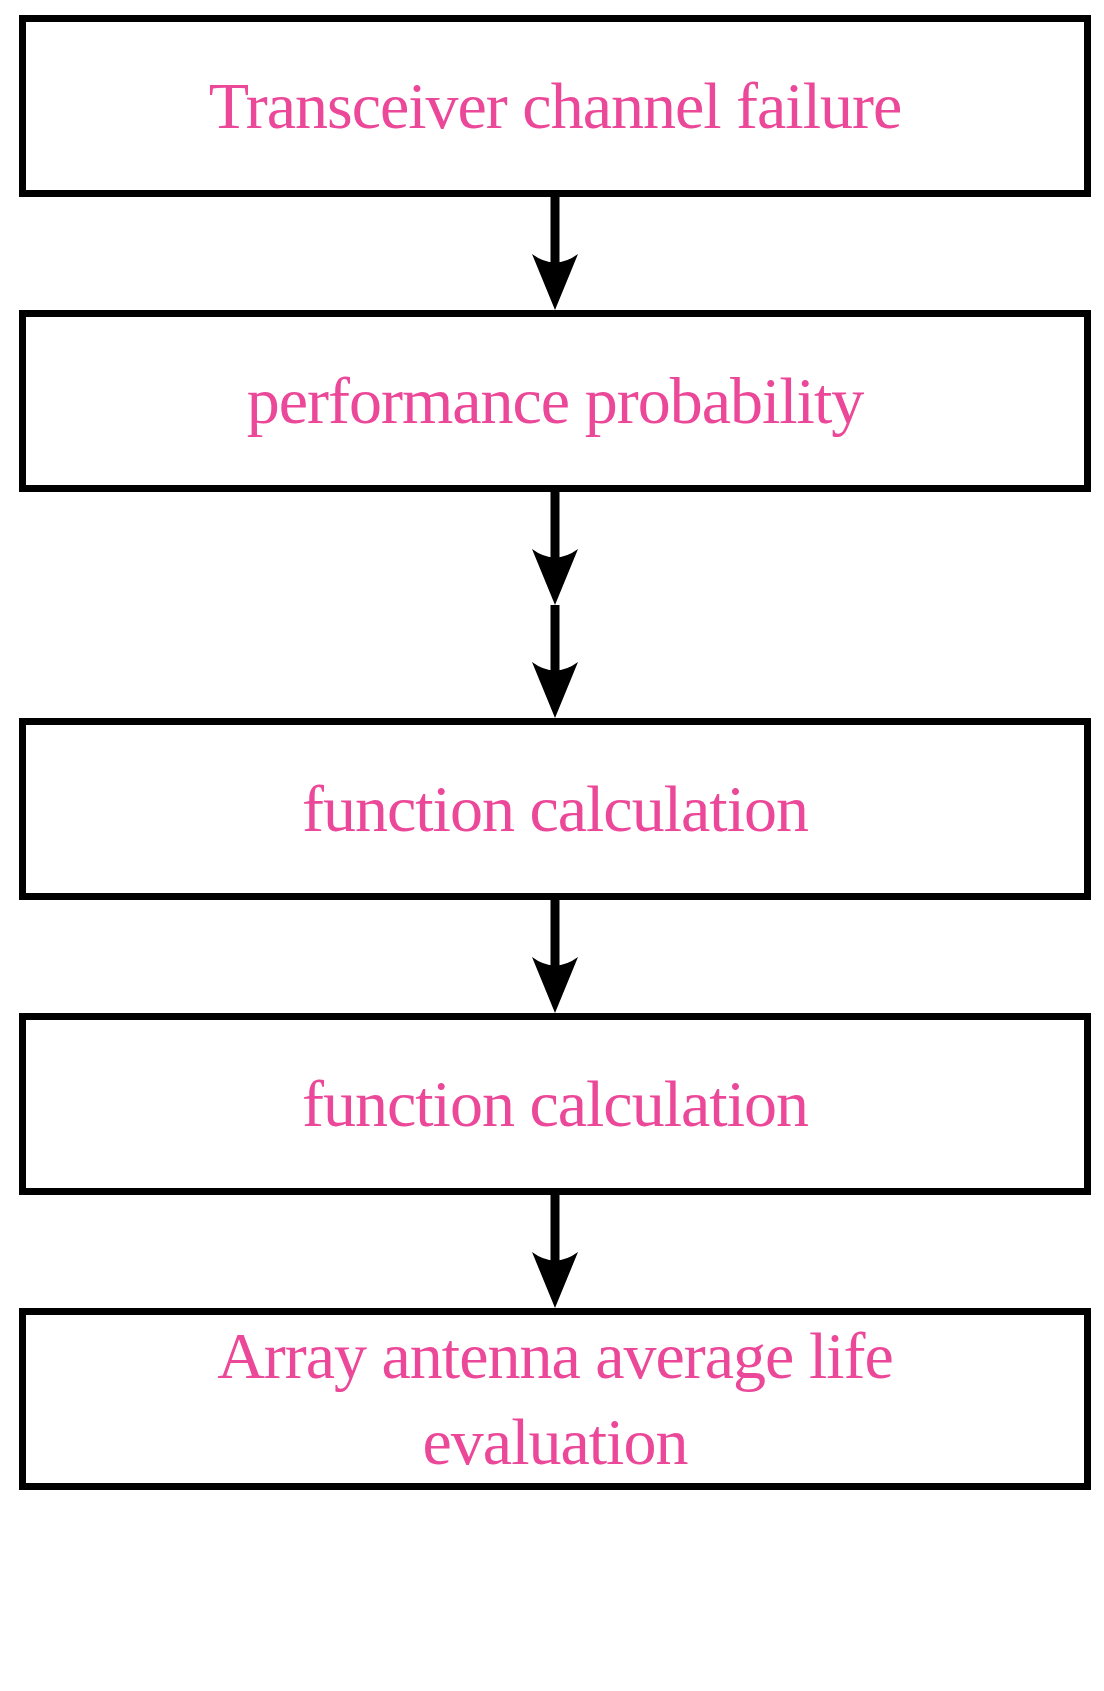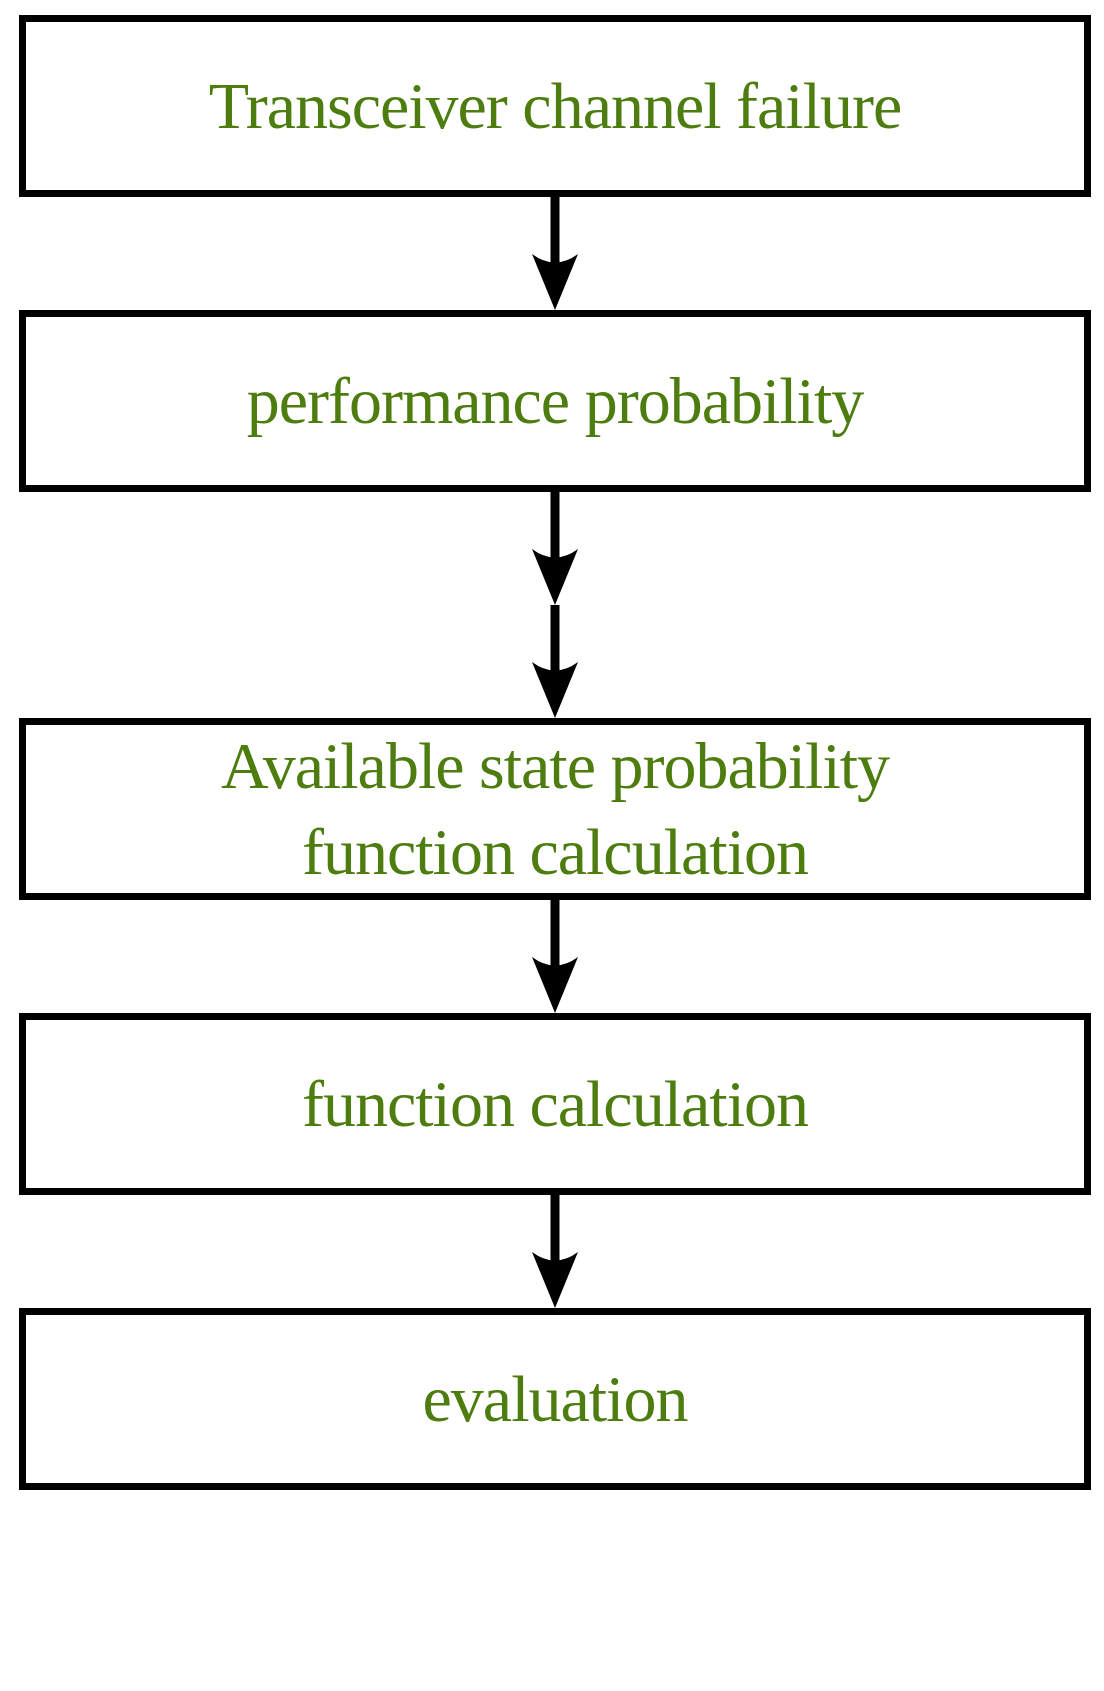--- a/index.html
+++ b/index.html
@@ -39,7 +39,7 @@
     font-family: "Liberation Serif", "DejaVu Serif", serif;
     font-size: 66px;
     line-height: 86px;
-    color: #4d7c0f;
+    color: #ec4899;
     white-space: nowrap;
     letter-spacing: -1px;
   }

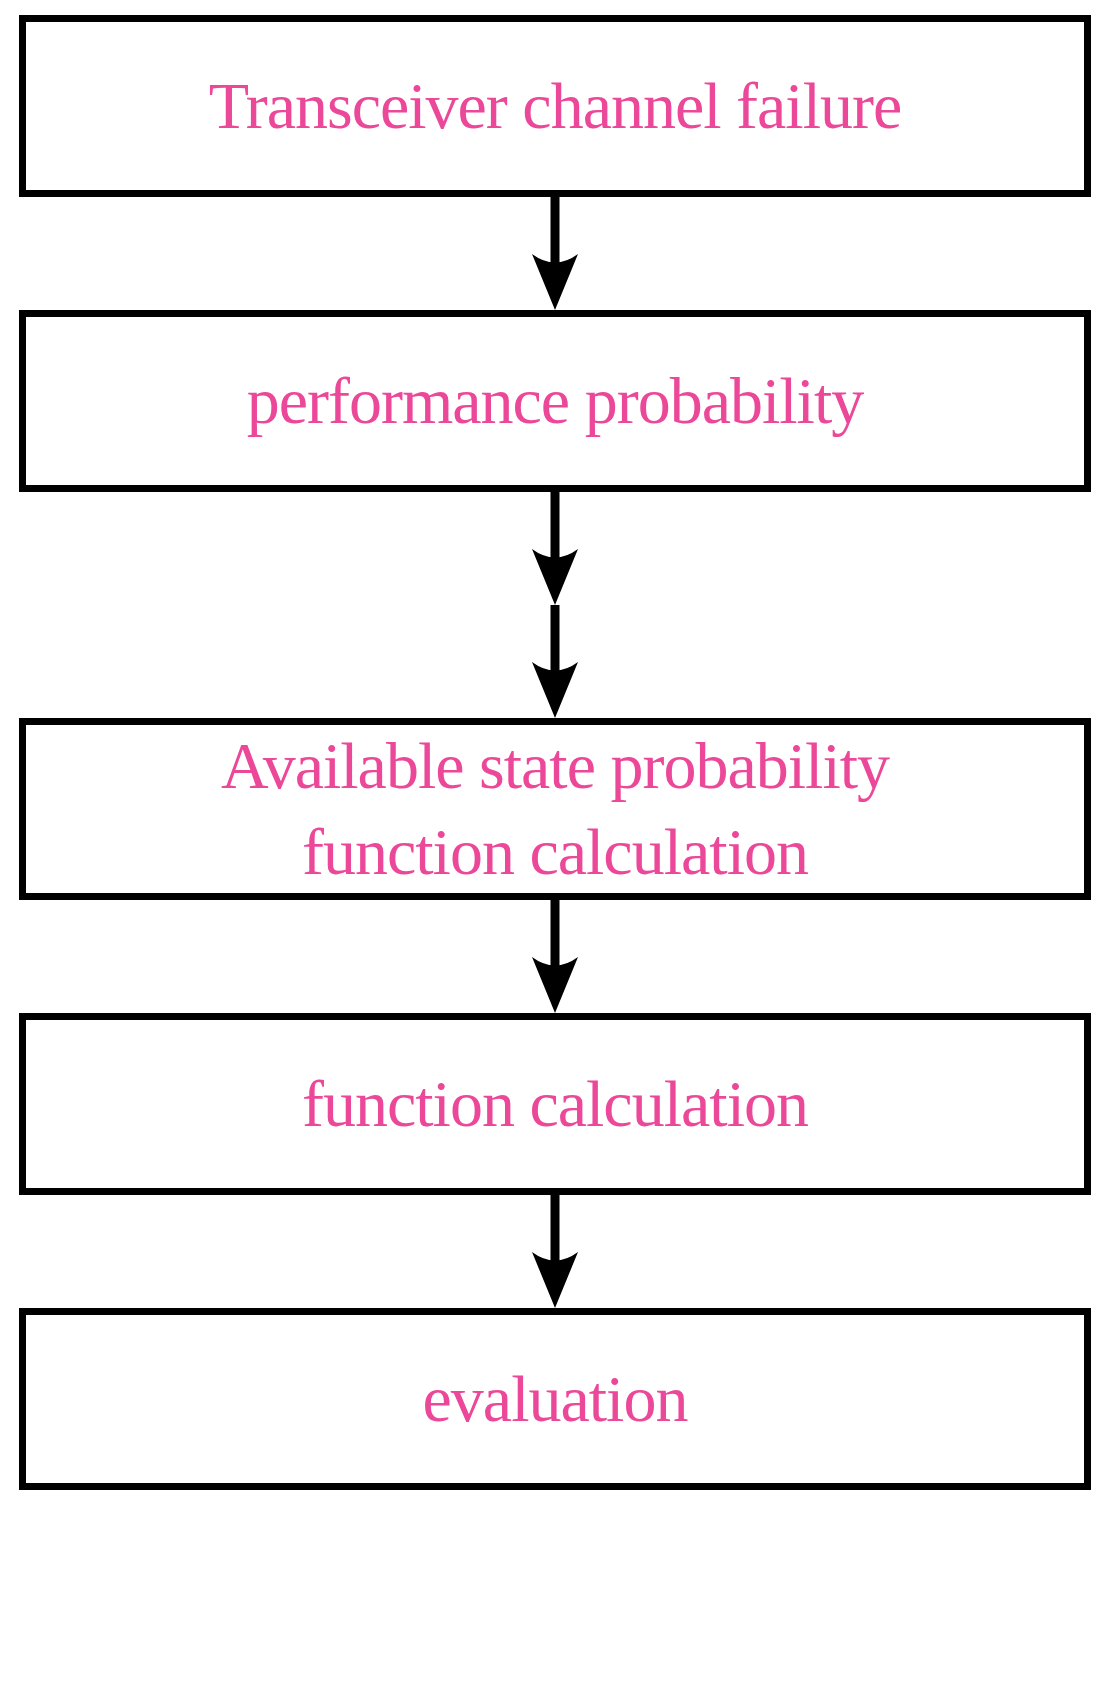--- a/index.html
+++ b/index.html
@@ -93,7 +93,6 @@
     </div>
 
     <div class="box">
-      <div class="line">Available state probability</div>
       <div class="line">function calculation</div>
     </div>
 

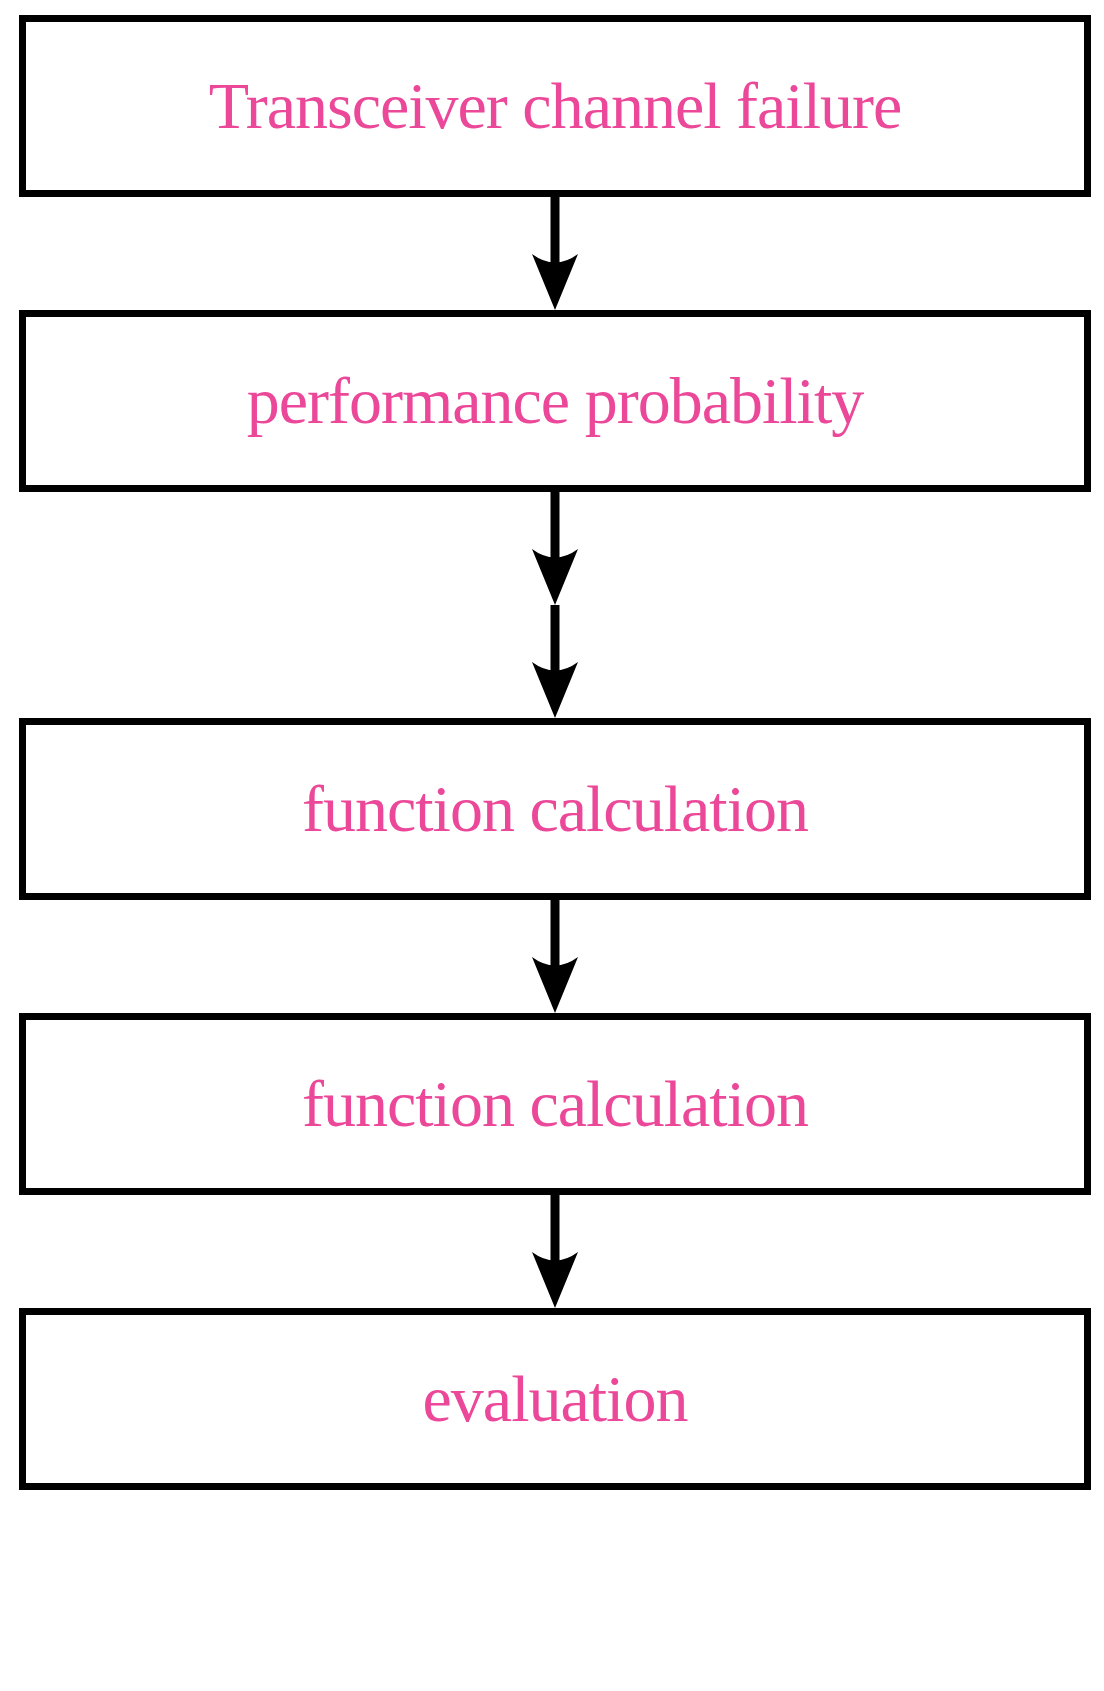--- a/index.html
+++ b/index.html
@@ -115,6 +115,7 @@
     </div>
 
     <div class="box">
+      <div class="line">Array antenna average life</div>
       <div class="line">evaluation</div>
     </div>
 

